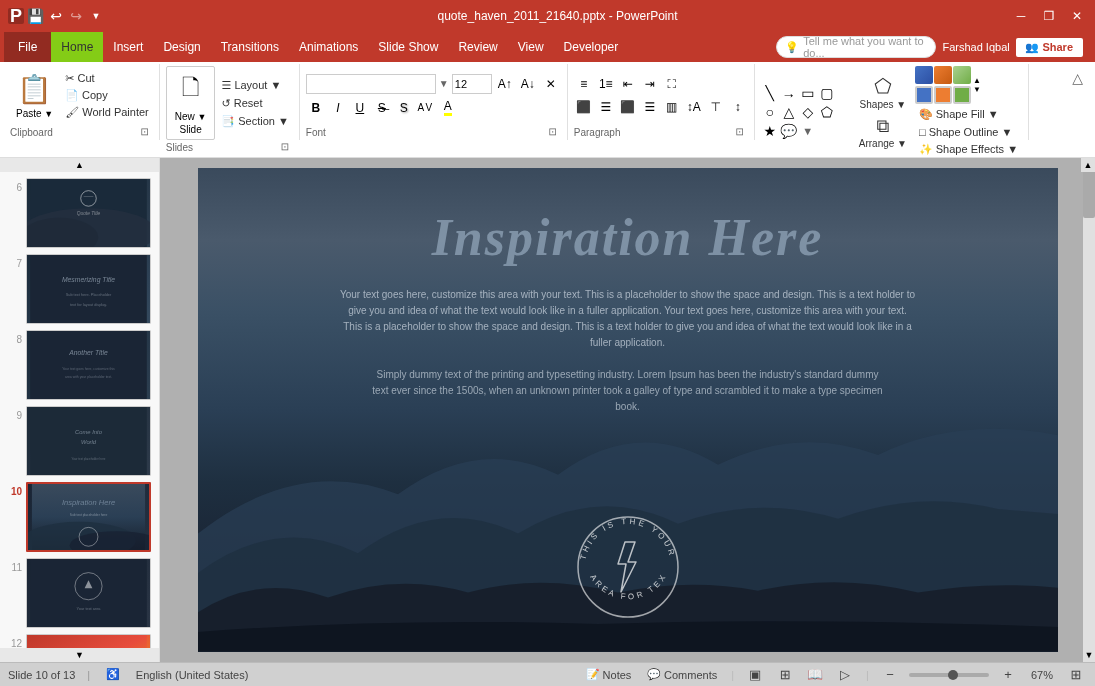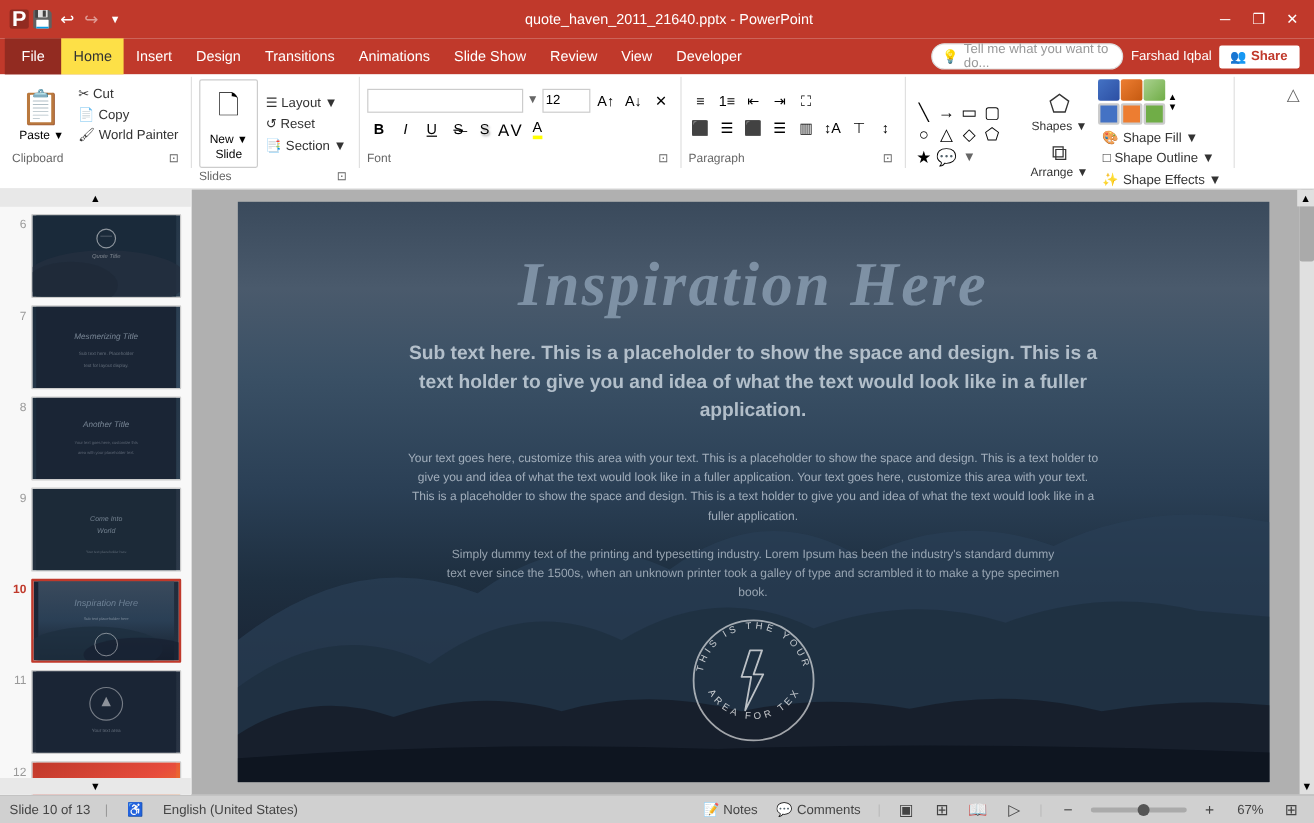--- a/index.html
+++ b/index.html
@@ -48,7 +48,7 @@
       display: flex;
       align-items: center;
     }
-    .menu-item.active { background: #fde047; color: #333; }
+    .menu-item.active { background: #84cc16; color: #333; }
 
     
     #ribbon {

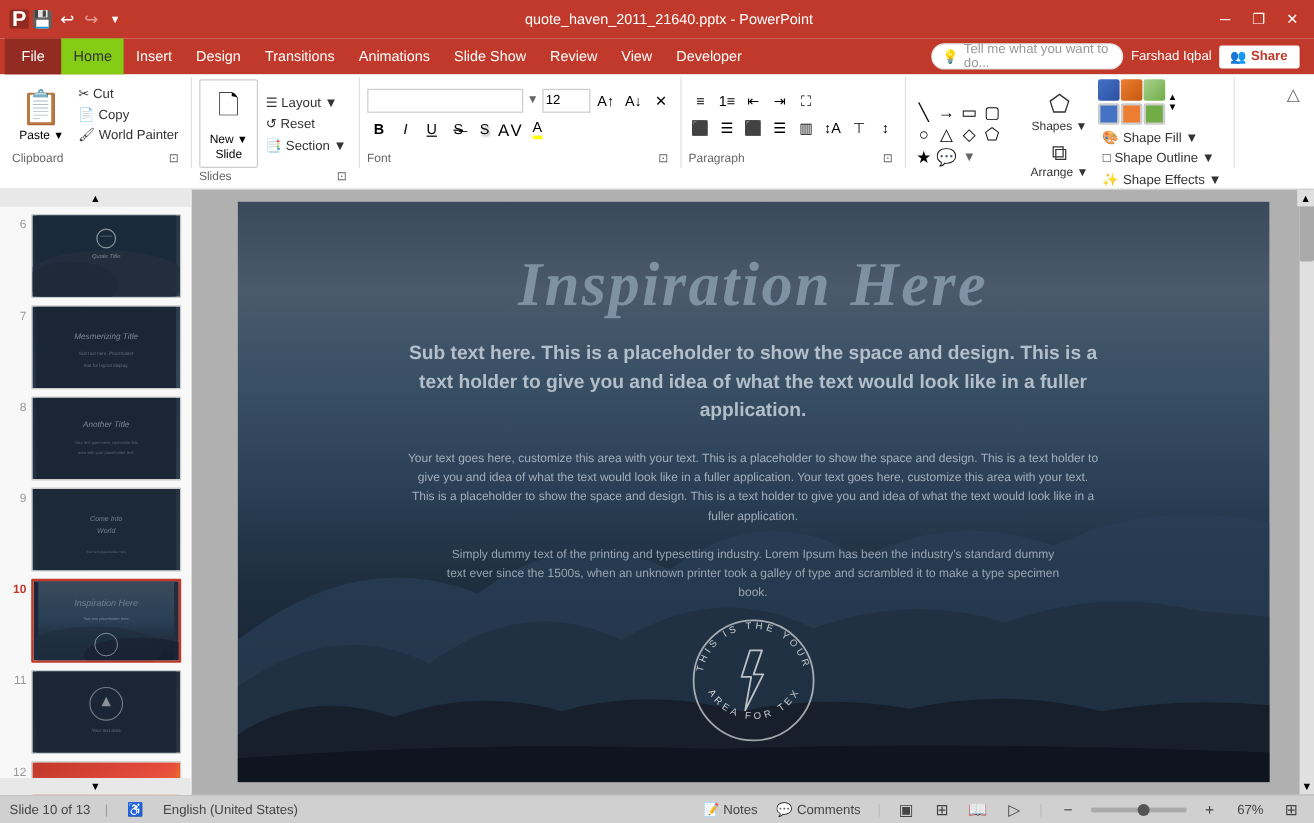--- a/index.html
+++ b/index.html
@@ -539,7 +539,7 @@
           <button class="font-btn" style="text-decoration:underline;">U</button>
           <button class="font-btn" style="text-decoration:line-through;">S̶</button>
           <button class="font-btn" style="text-shadow:1px 1px 2px #999;">S</button>
-          <button class="font-btn" style="letter-spacing:2px; font-size:14px;">AV</button>
+          <button class="font-btn" style="letter-spacing:2px; font-size:10px;">AV</button>
           <button class="font-btn">
             <span style="border-bottom:3px solid #ff0; font-size:12px;">A</span>
           </button>

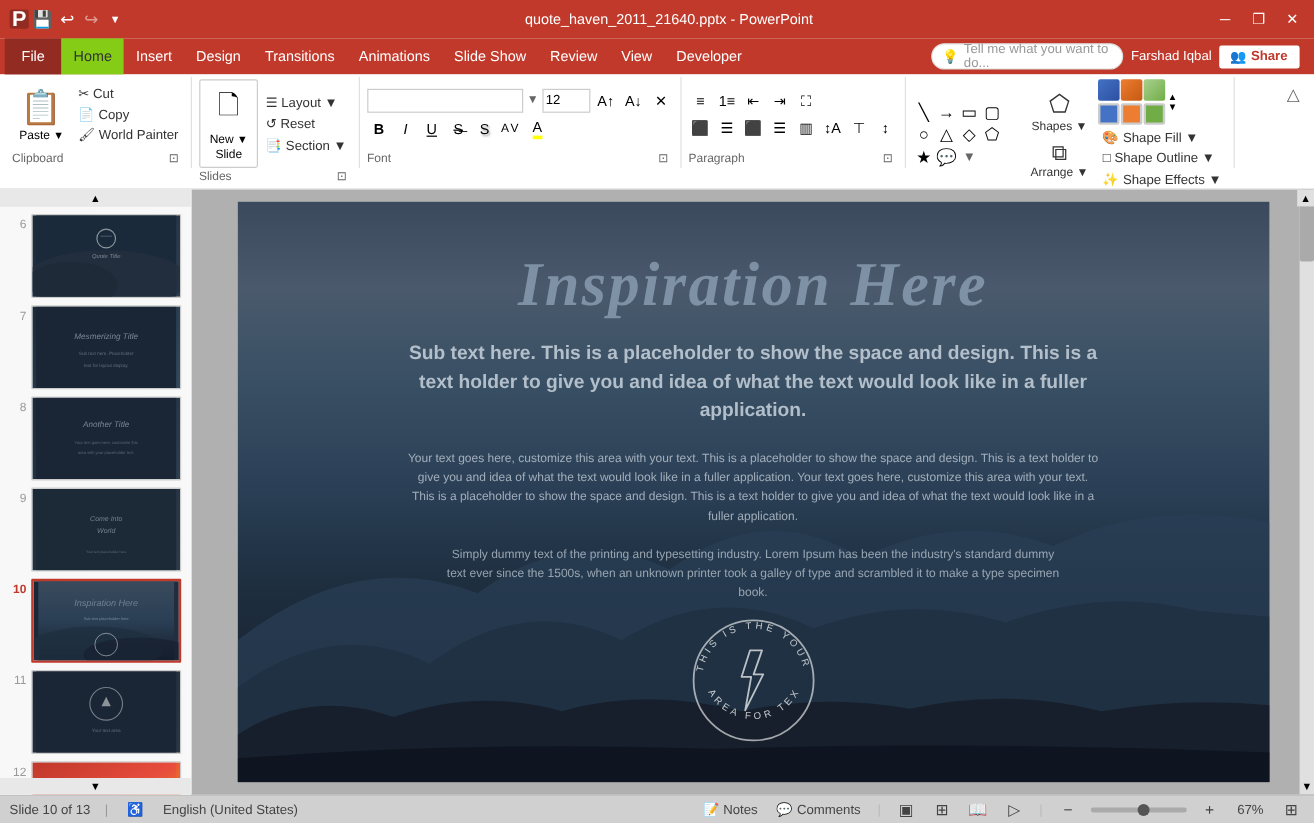--- a/index.html
+++ b/index.html
@@ -776,7 +776,6 @@
 
         <div class="slide-title">Inspiration Here</div>
 
-        <div class="slide-subtitle">Sub text here. This is a placeholder to show the space and design. This is a text holder to give you and idea of what the text would look like in a fuller application.</div>
 
         <div class="slide-body">Your text goes here, customize this area with your text. This is a placeholder to show the space and design. This is a text holder to give you and idea of what the text would look like in a fuller application. Your text goes here, customize this area with your text. This is a placeholder to show the space and design. This is a text holder to give you and idea of what the text would look like in a fuller application.</div>
 

